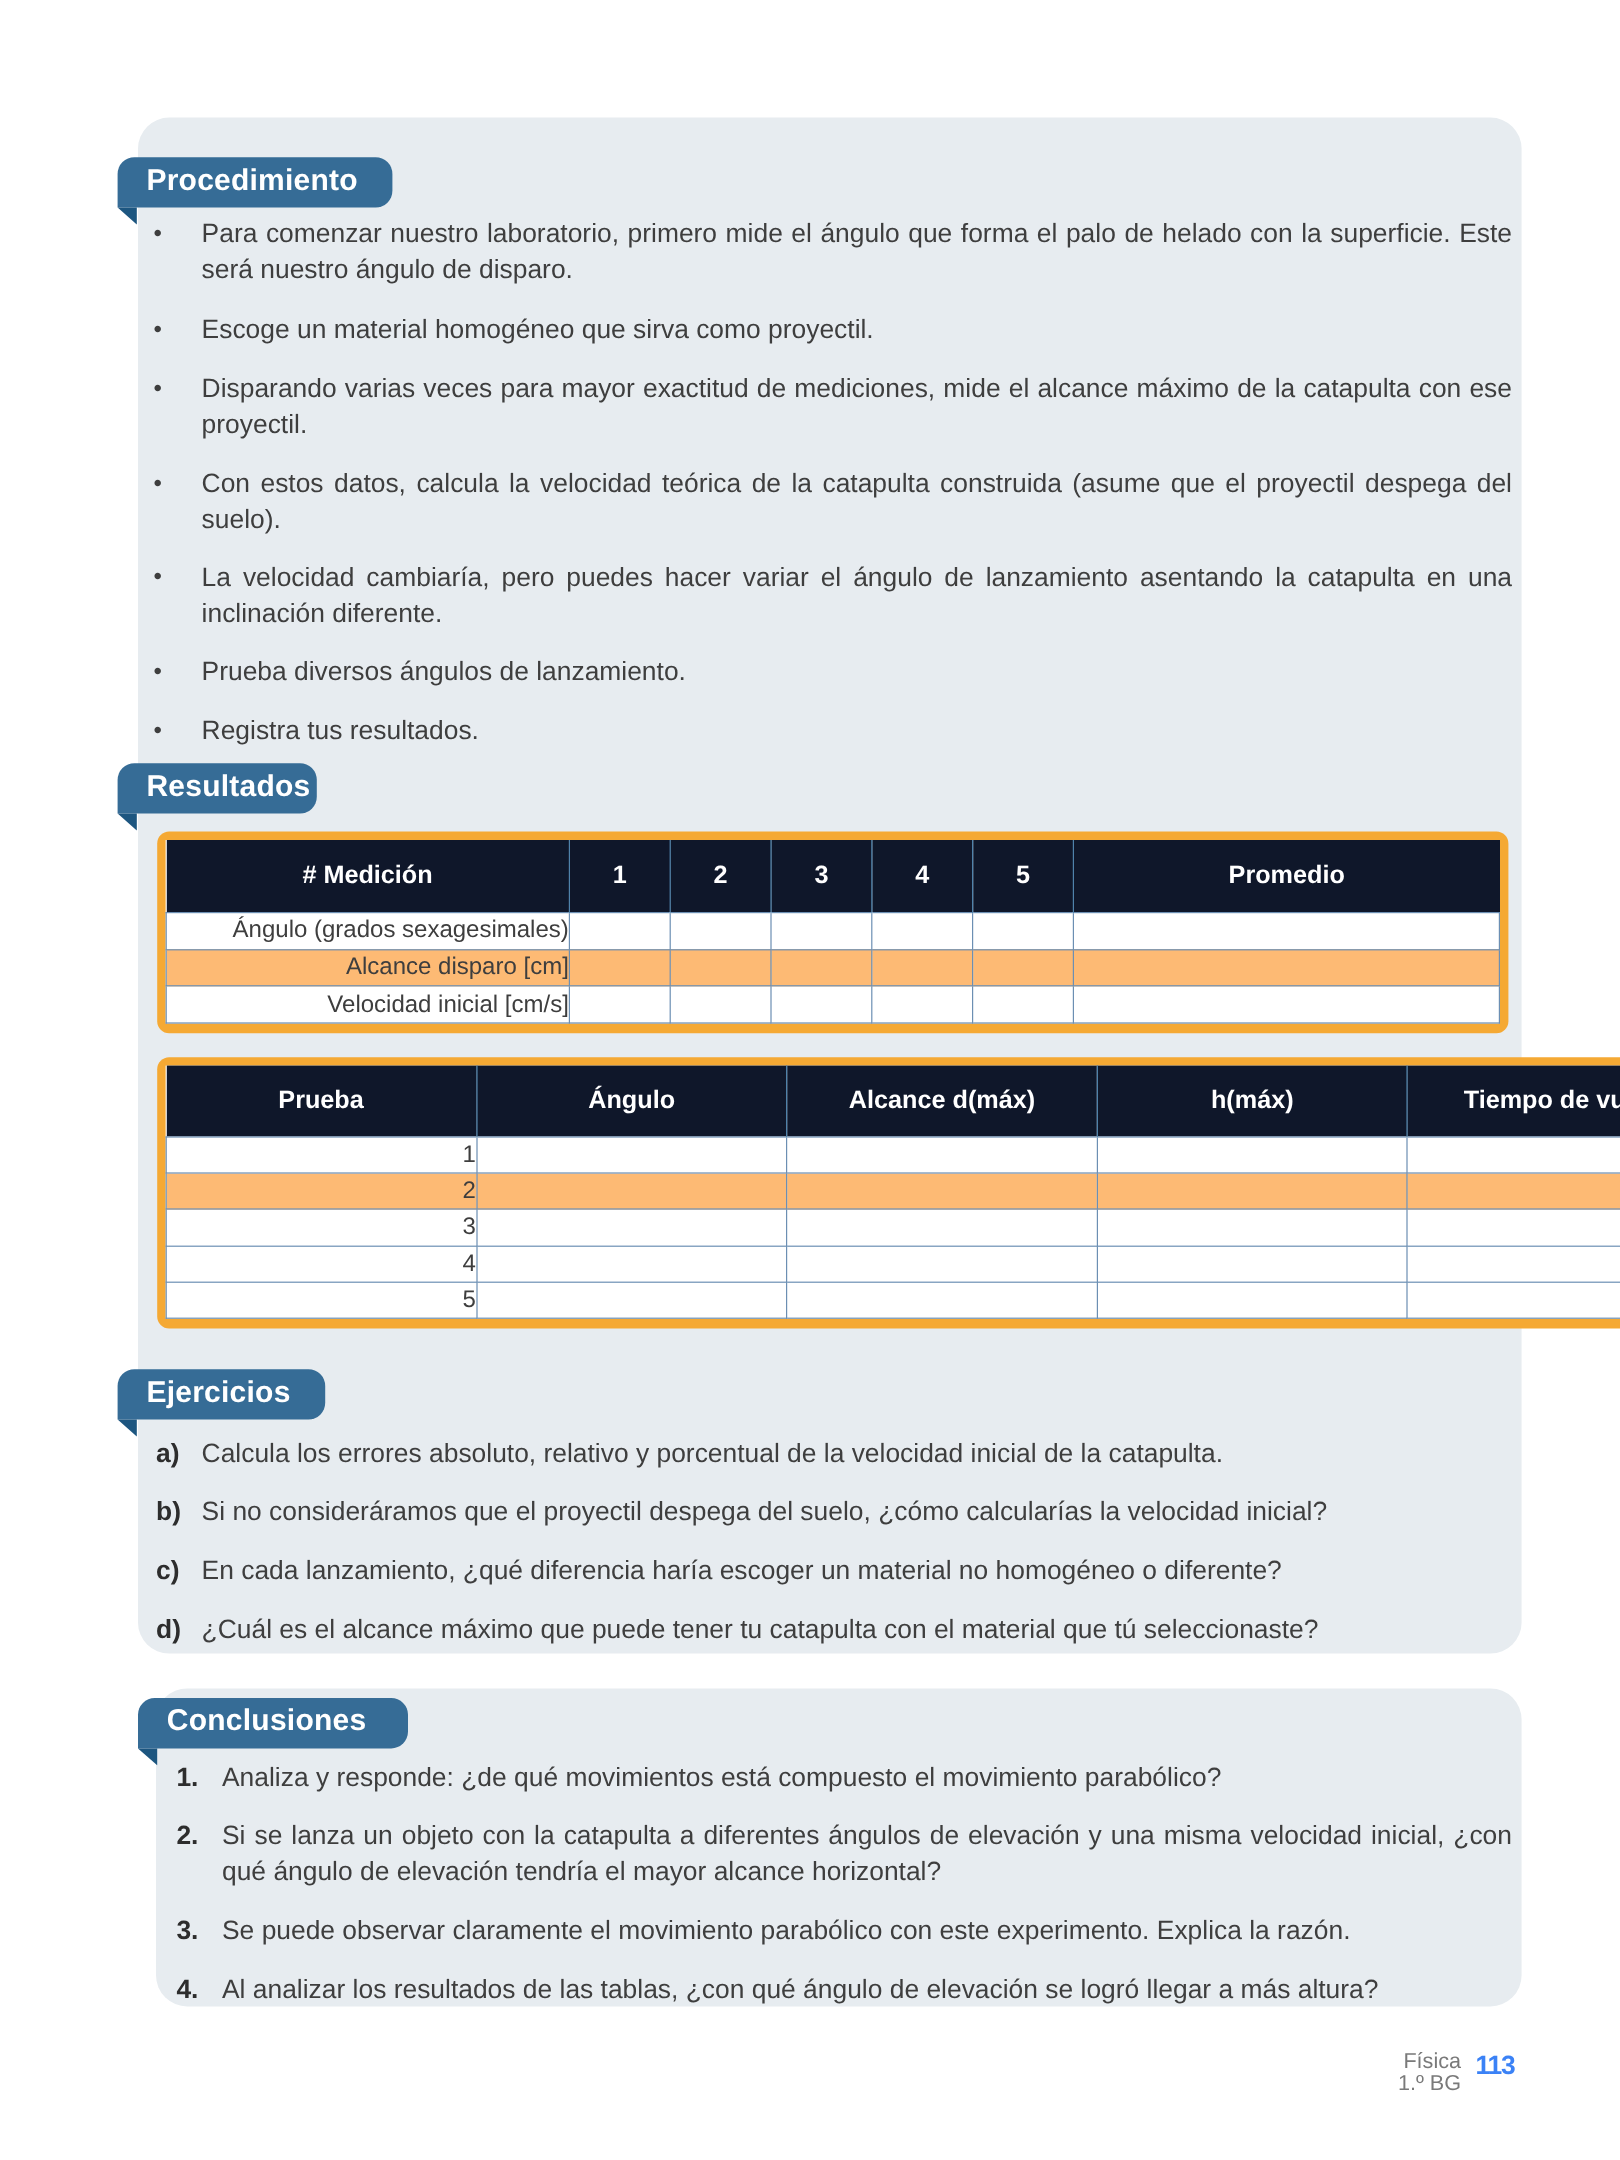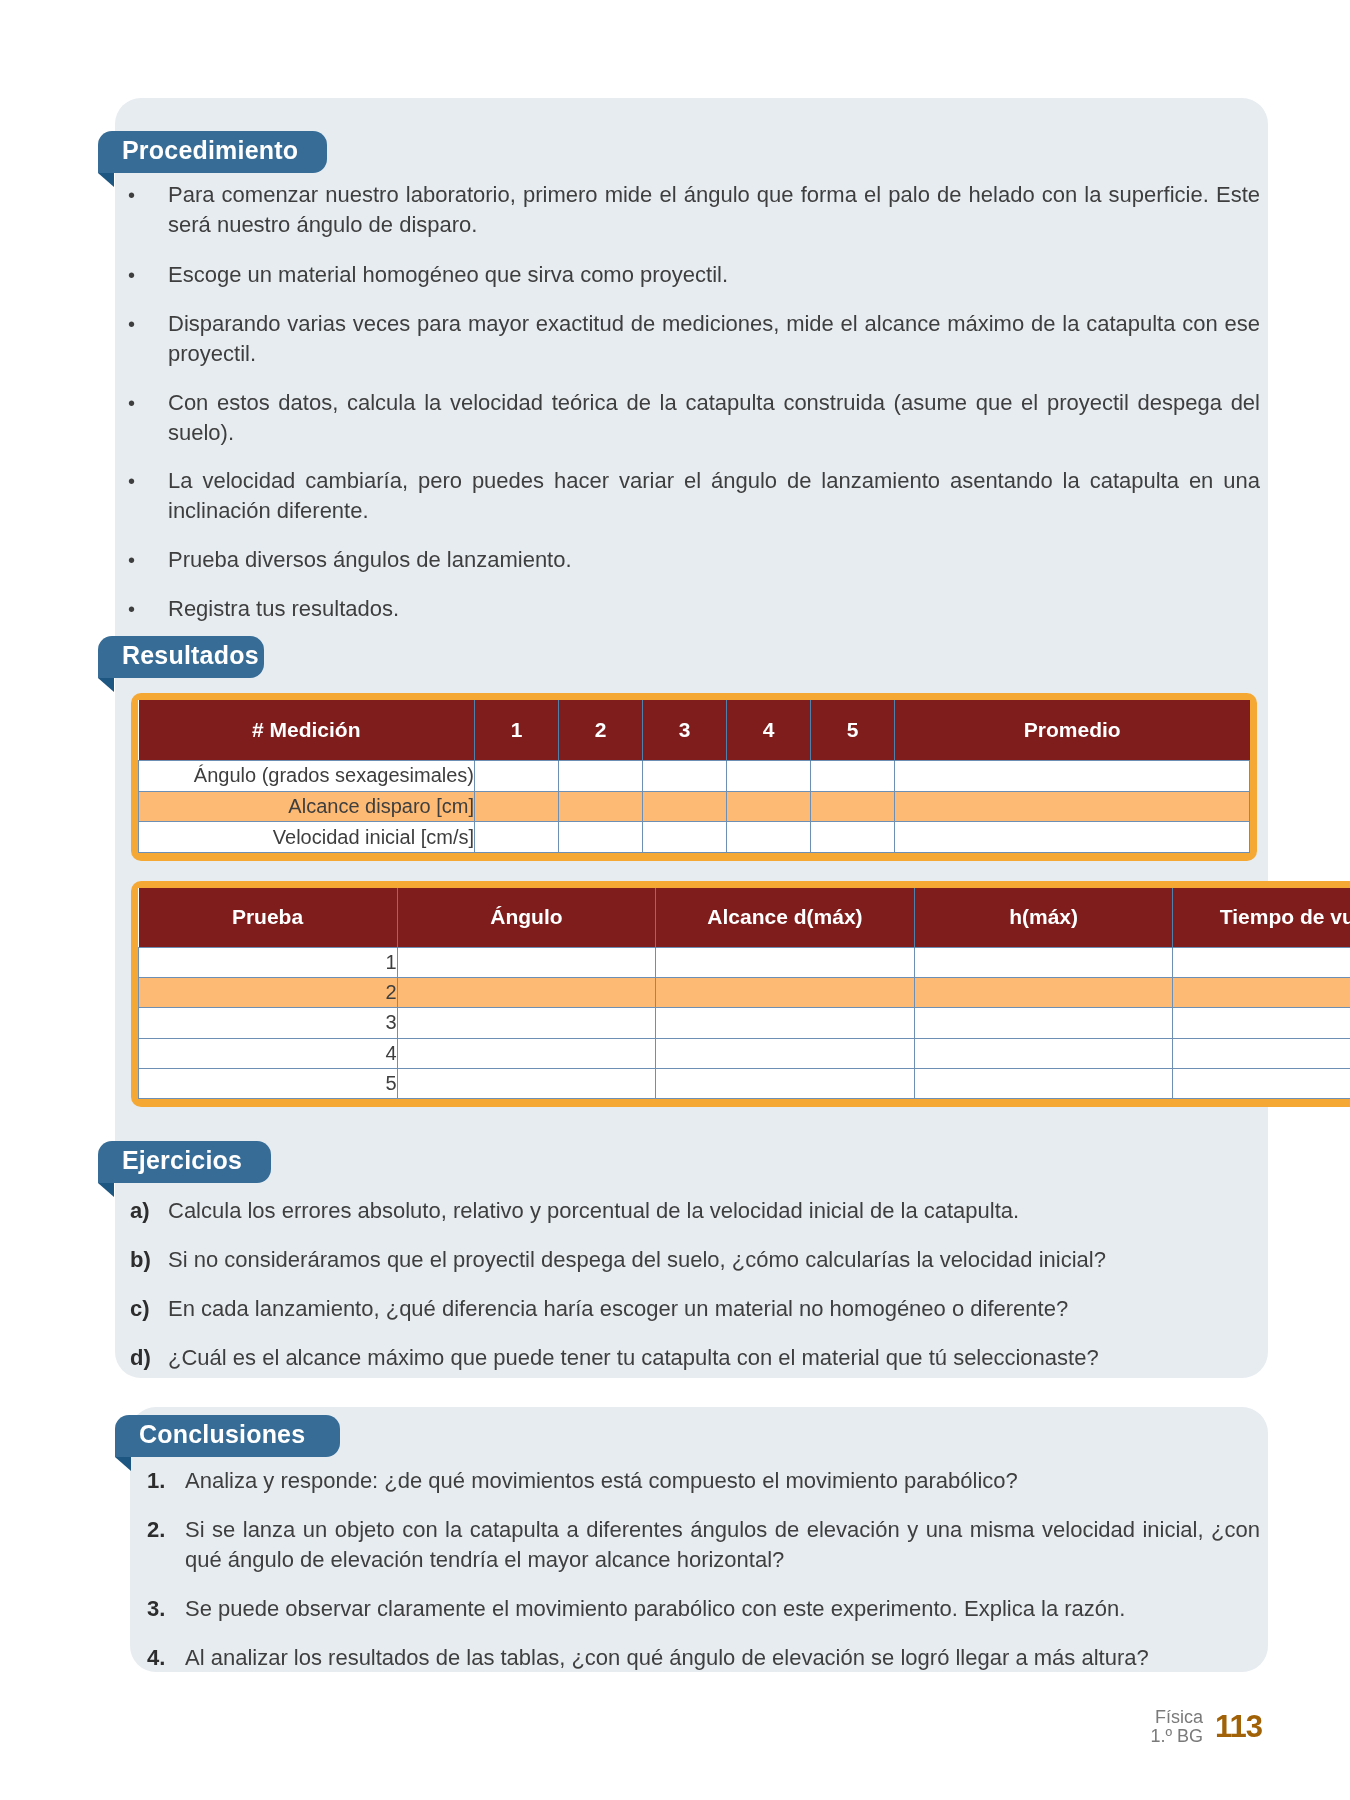--- a/index.html
+++ b/index.html
@@ -28,7 +28,7 @@
   .tbl-1 { left: 131px; top: 693px; width: 1126px; height: 168px; }
   .tbl-2 { left: 131px; top: 881px; width: 1308px; height: 226px; }
   table { border-collapse: collapse; width: 100%; height: 100%; background: #fff; table-layout: fixed; }
-  th { background: #7f1d1d; color: #fff; font-weight: bold; font-size: 21px; border-left: 1px solid #4f82aa; height: 59px; }
+  th { background: #0f172a; color: #fff; font-weight: bold; font-size: 21px; border-left: 1px solid #4f82aa; height: 59px; }
   th:first-child { border-left: none; }
   td { border: 1.5px solid #6c8fb3; font-size: 20px; color: #3e3e3e; text-align: right; height: 30px; padding: 0; }
   tr.alt td { background: #fdba74; }

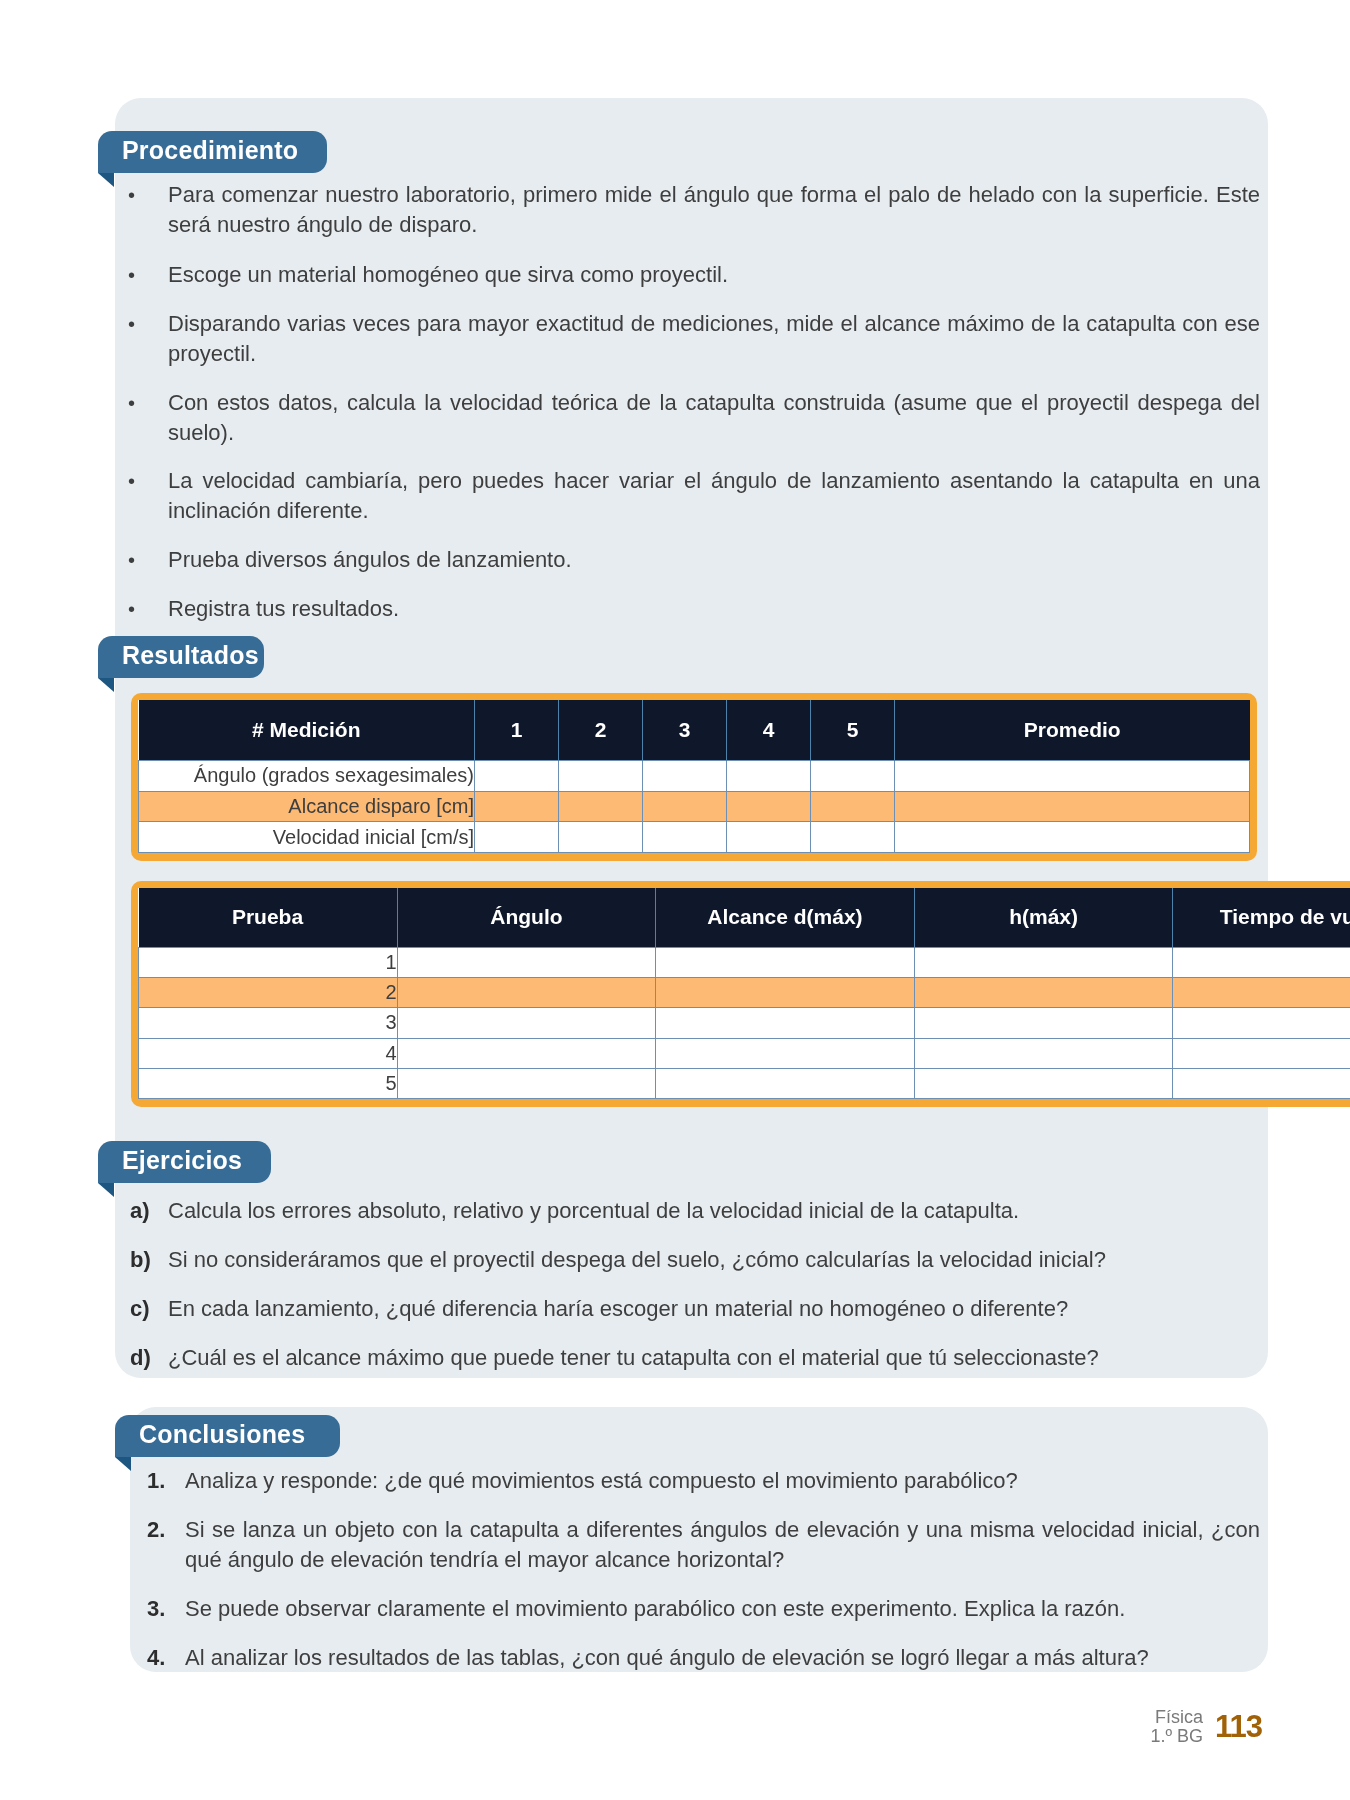--- a/index.html
+++ b/index.html
@@ -40,7 +40,7 @@
   .ej .li .mk { width: 38px; }
   .cc .li .mk { width: 38px; }
 
-  .footer { position: absolute; right: 88px; top: 1708px; display: flex; align-items: center; }
+  .footer { position: absolute; right: 88px; top: 1708px; display: flex; }
   .footer .sub { text-align: right; font-size: 18px; line-height: 19px; color: #7a7a7a; margin-right: 12px; }
   .footer .num { font-size: 31px; font-weight: bold; color: #a16207; letter-spacing: -1px; }
 </style>

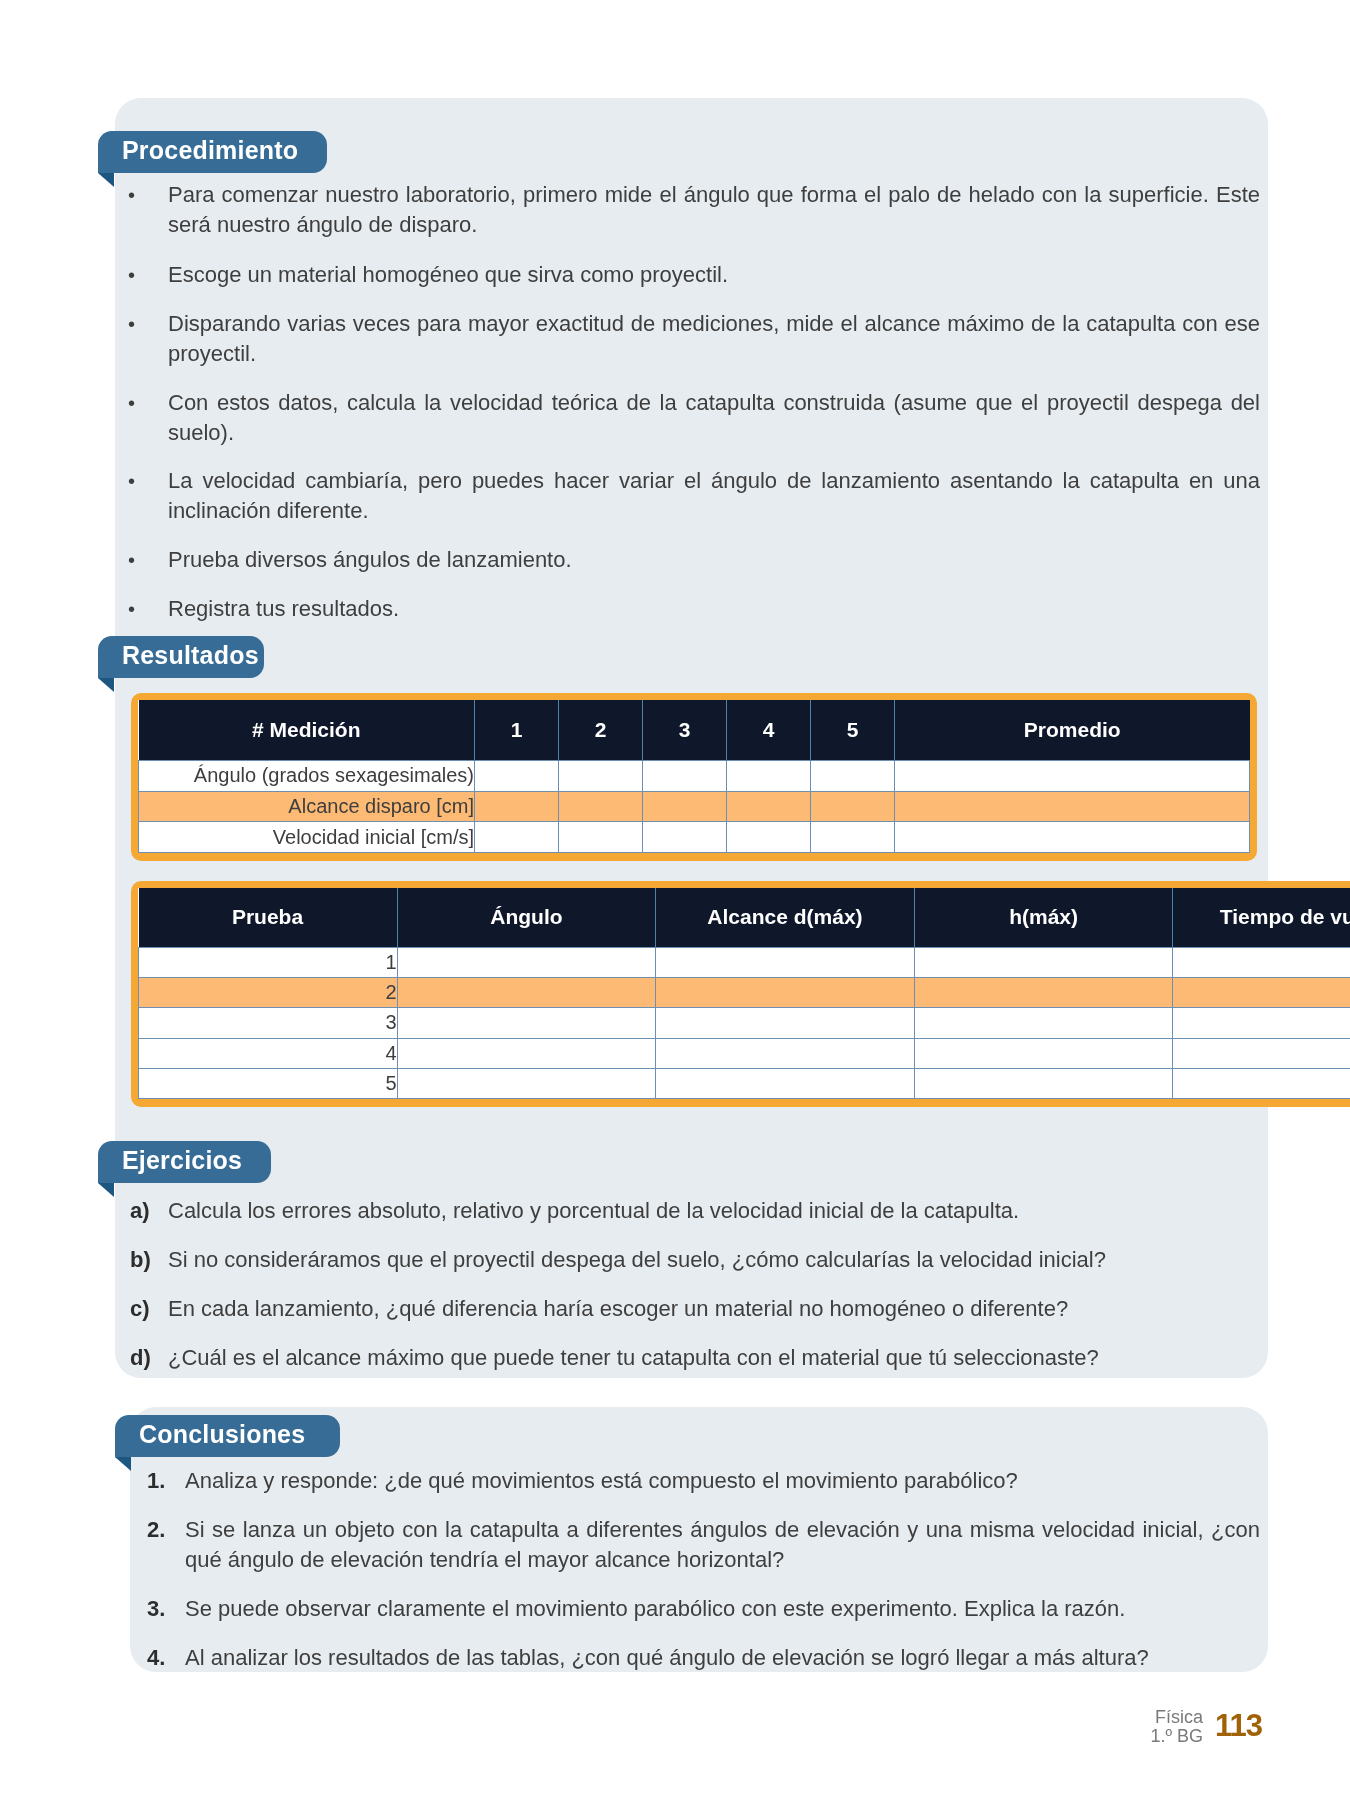--- a/index.html
+++ b/index.html
@@ -42,7 +42,7 @@
 
   .footer { position: absolute; right: 88px; top: 1708px; display: flex; }
   .footer .sub { text-align: right; font-size: 18px; line-height: 19px; color: #7a7a7a; margin-right: 12px; }
-  .footer .num { font-size: 31px; font-weight: bold; color: #a16207; letter-spacing: -1px; }
+  .footer .num { font-size: 22px; font-weight: bold; color: #3b82f6; letter-spacing: -1px; }
 </style>
 </head>
 <body>

